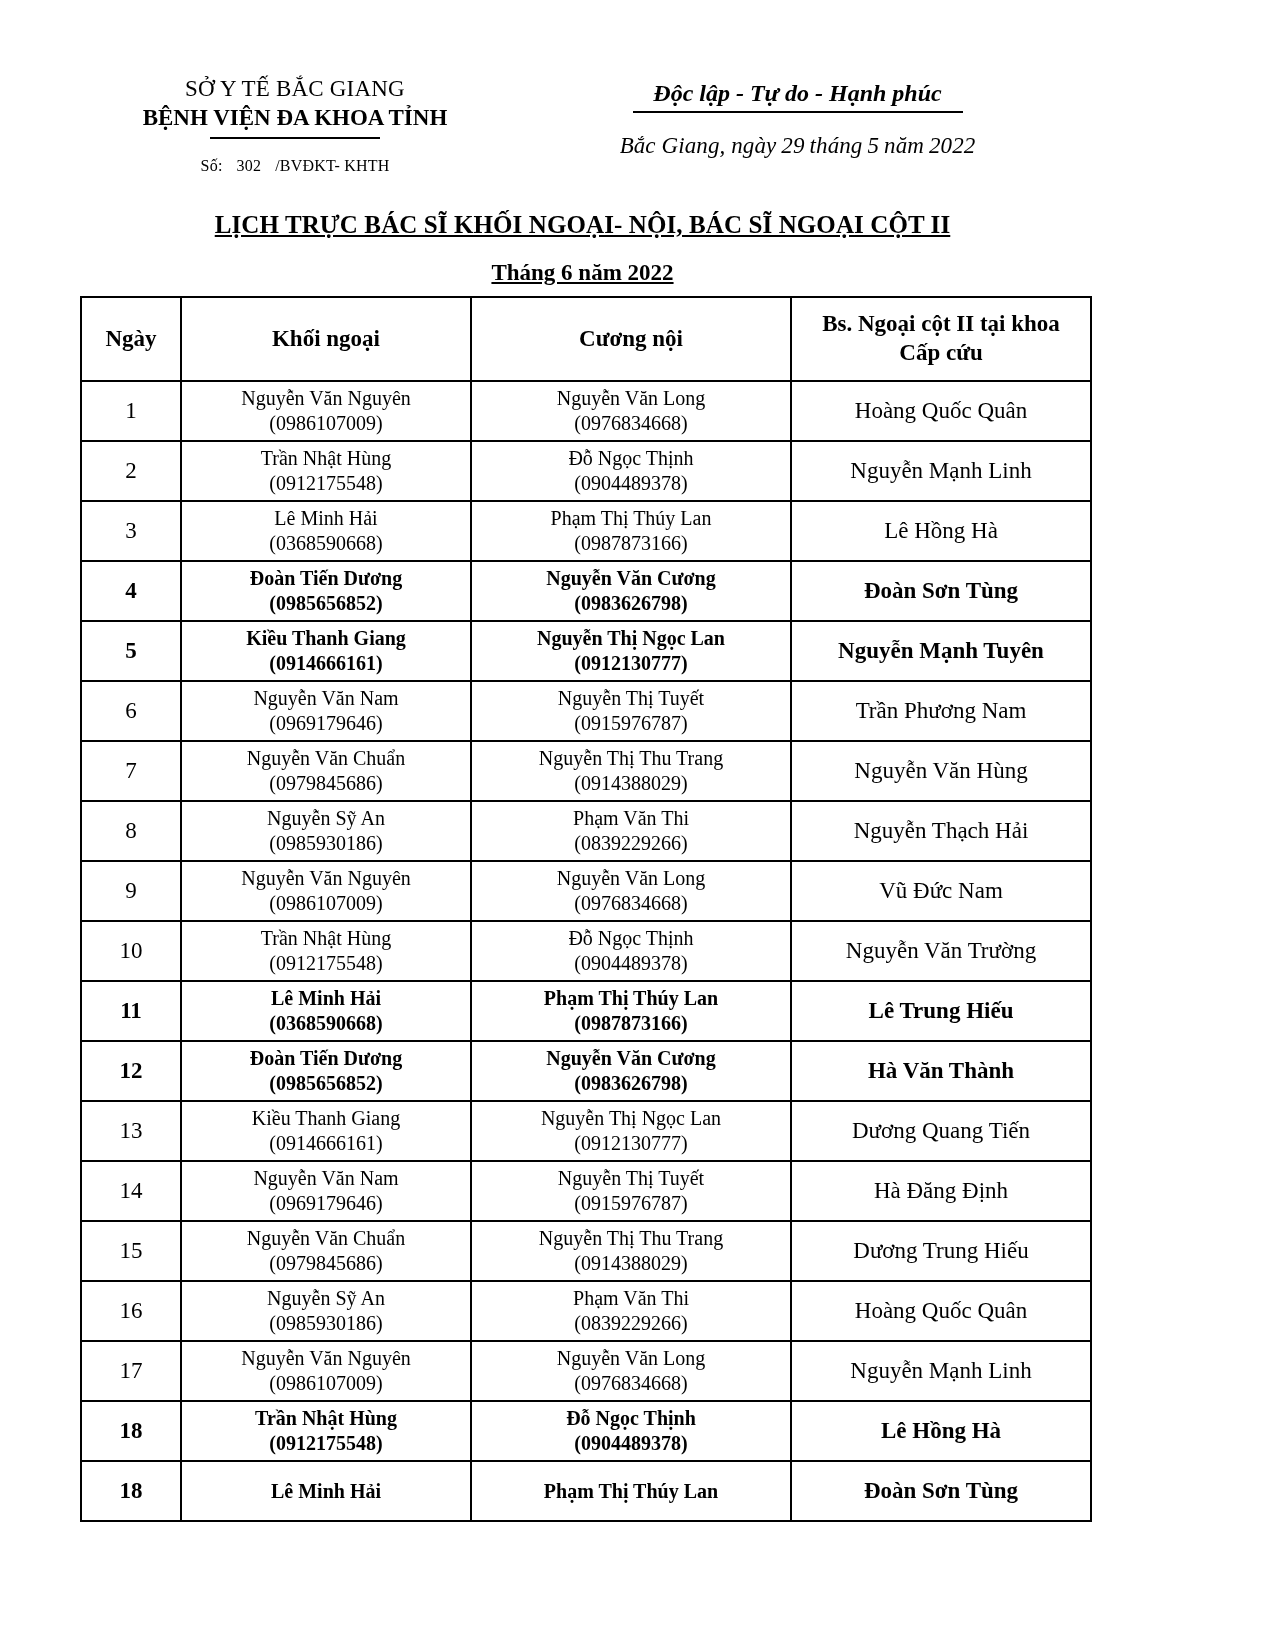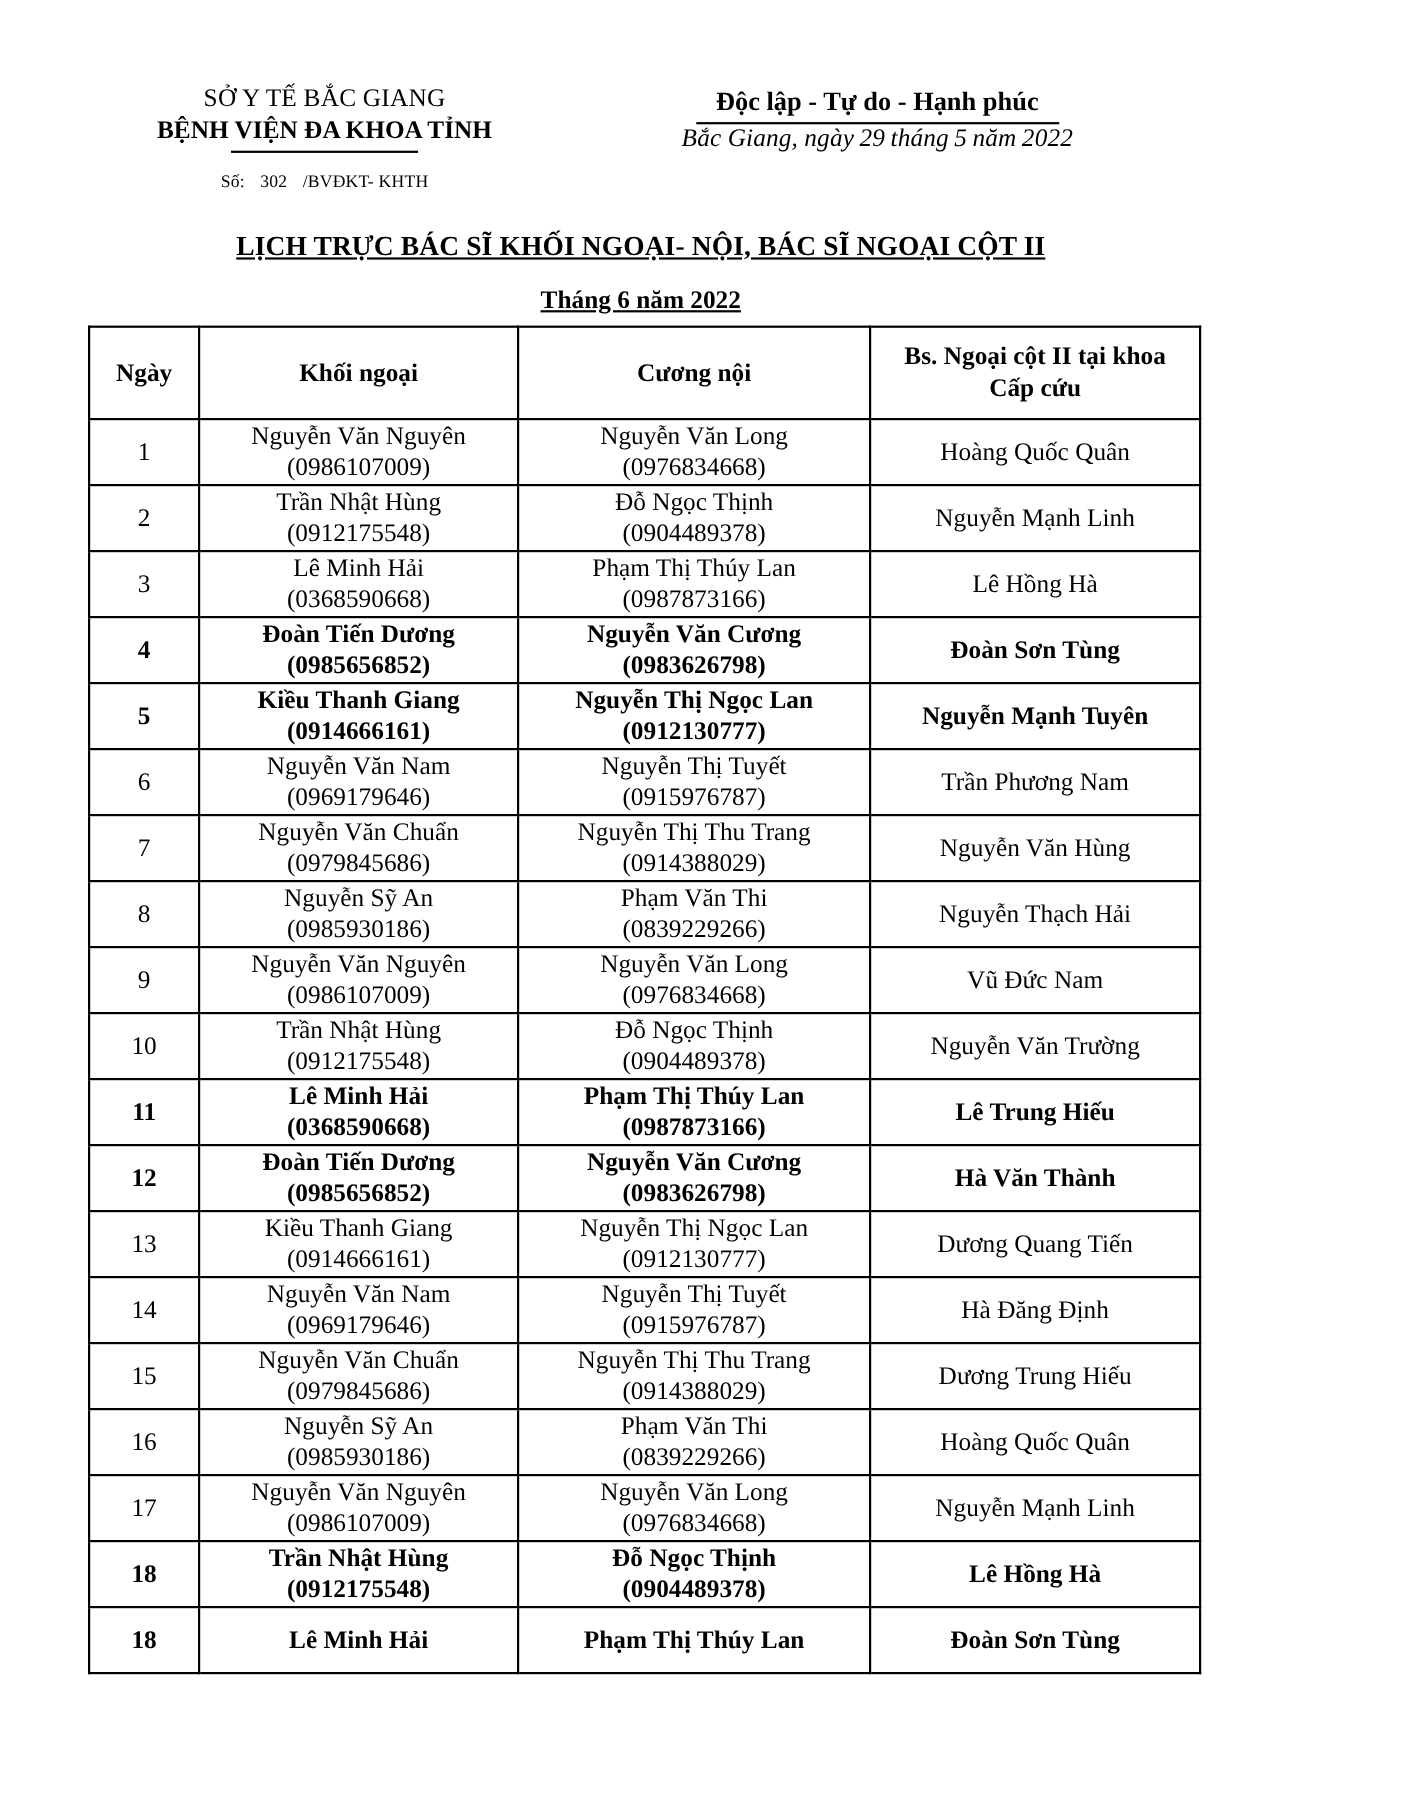--- a/index.html
+++ b/index.html
@@ -75,6 +75,7 @@
     margin-top: 4px;
     display: inline-block;
     line-height: 1.3;
+    font-style: italic;
   }
   .hr-mid {
     width: 330px;

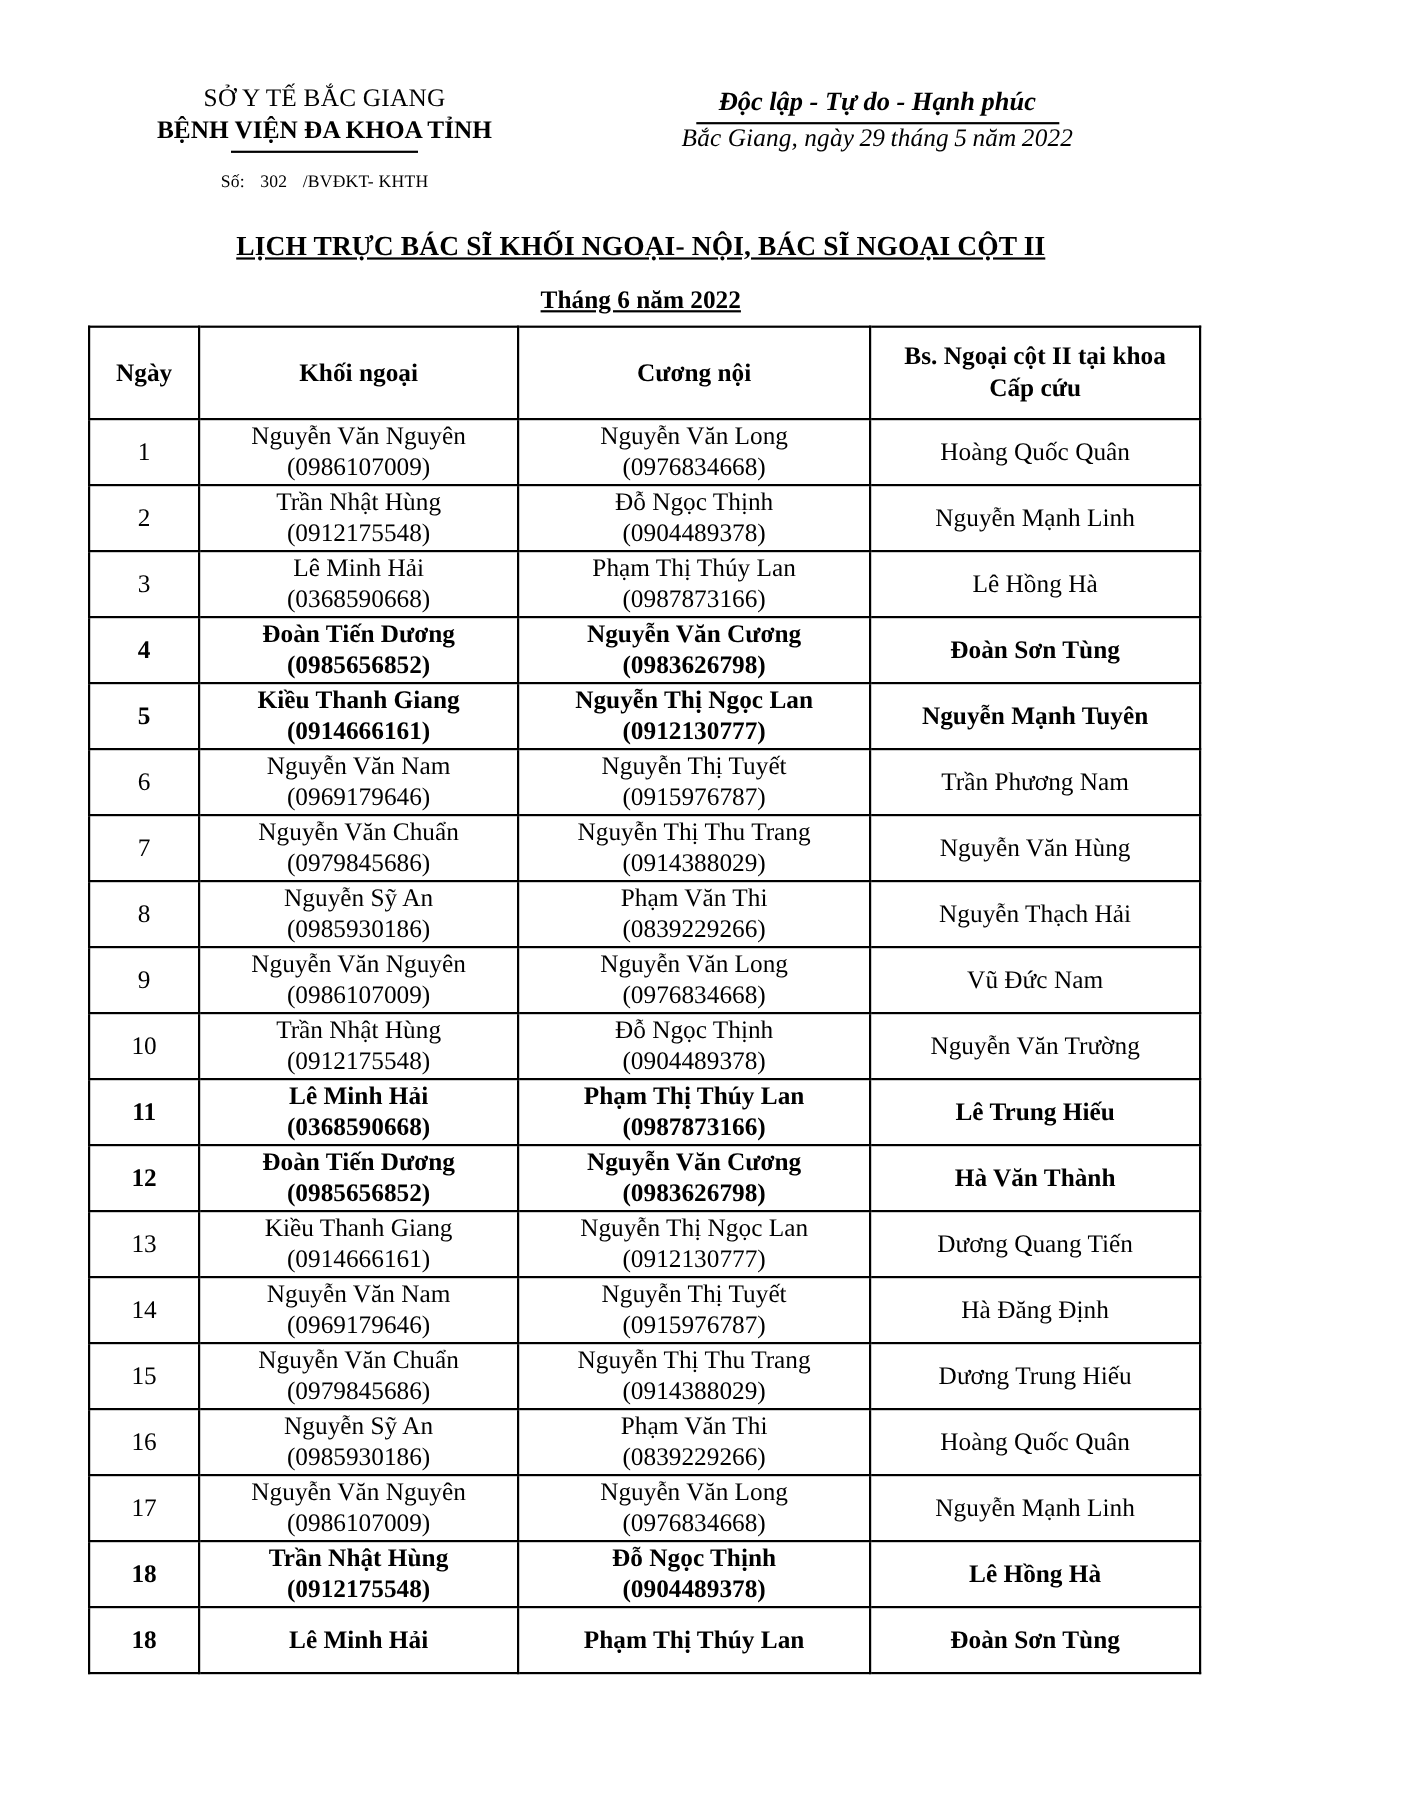--- a/index.html
+++ b/index.html
@@ -86,6 +86,7 @@
   .place-date {
     font-size: 23px;
     font-style: italic;
+    margin-top: 20px;
     letter-spacing: .1px;
   }
   .place-date .gap { display: inline-block; width: 5px; }

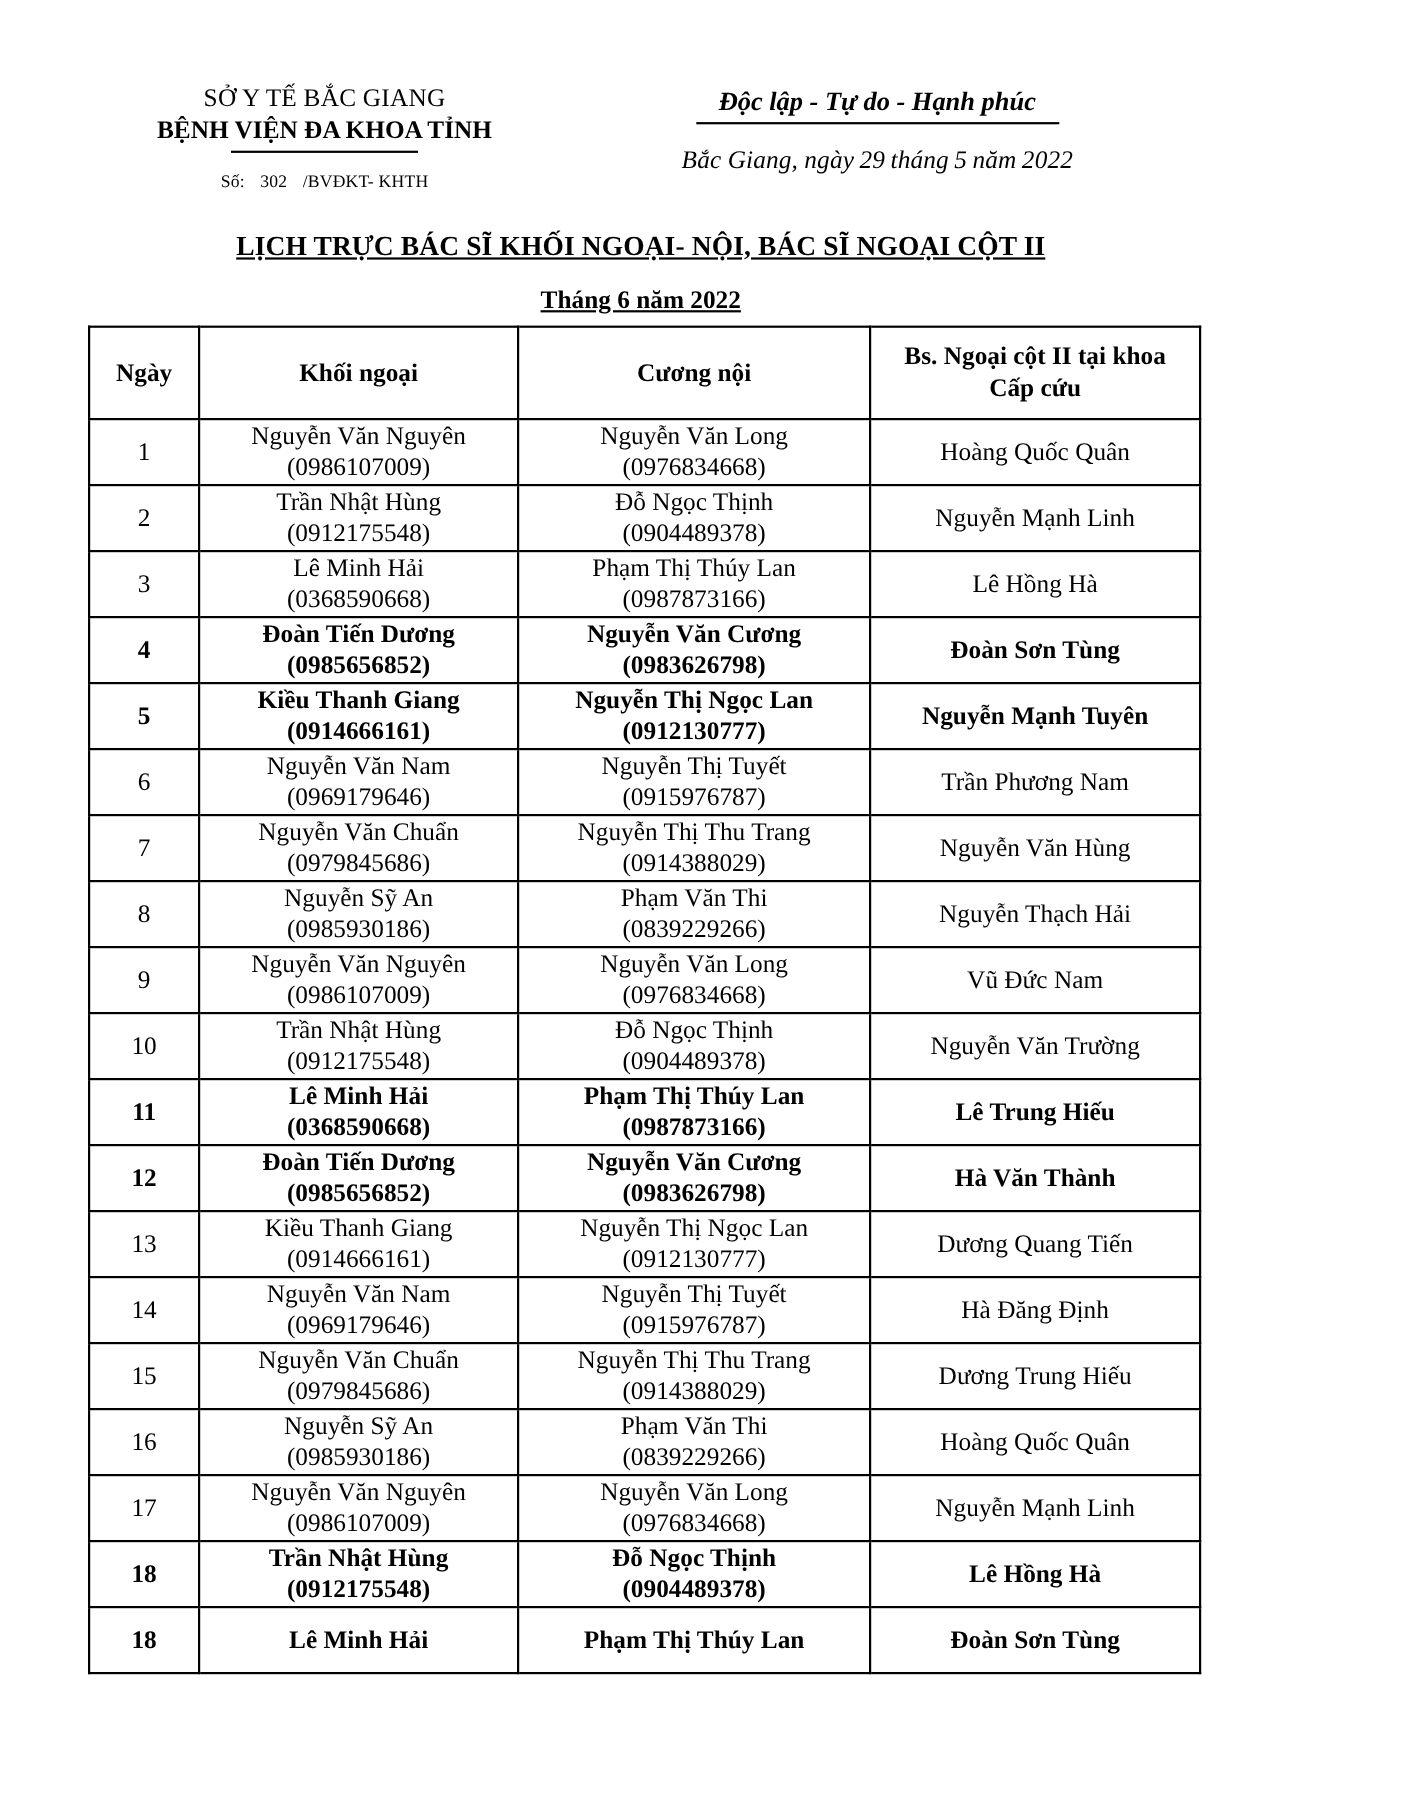--- a/index.html
+++ b/index.html
@@ -138,7 +138,7 @@
     font-size: 23px;
   }
   td.cell {
-    font-size: 23px;
+    font-size: 20px;
     line-height: 1.22;
     padding: 5px 2px 6px 2px;
   }

